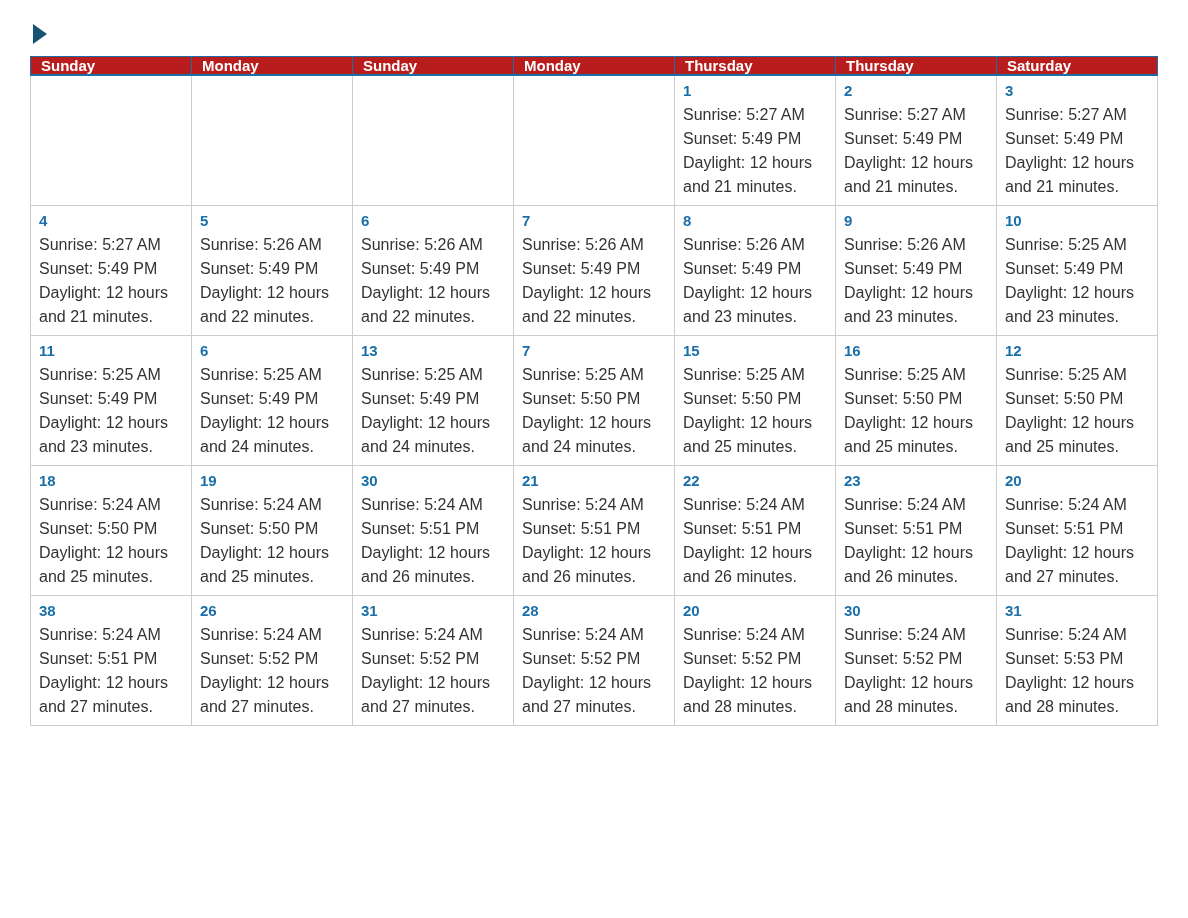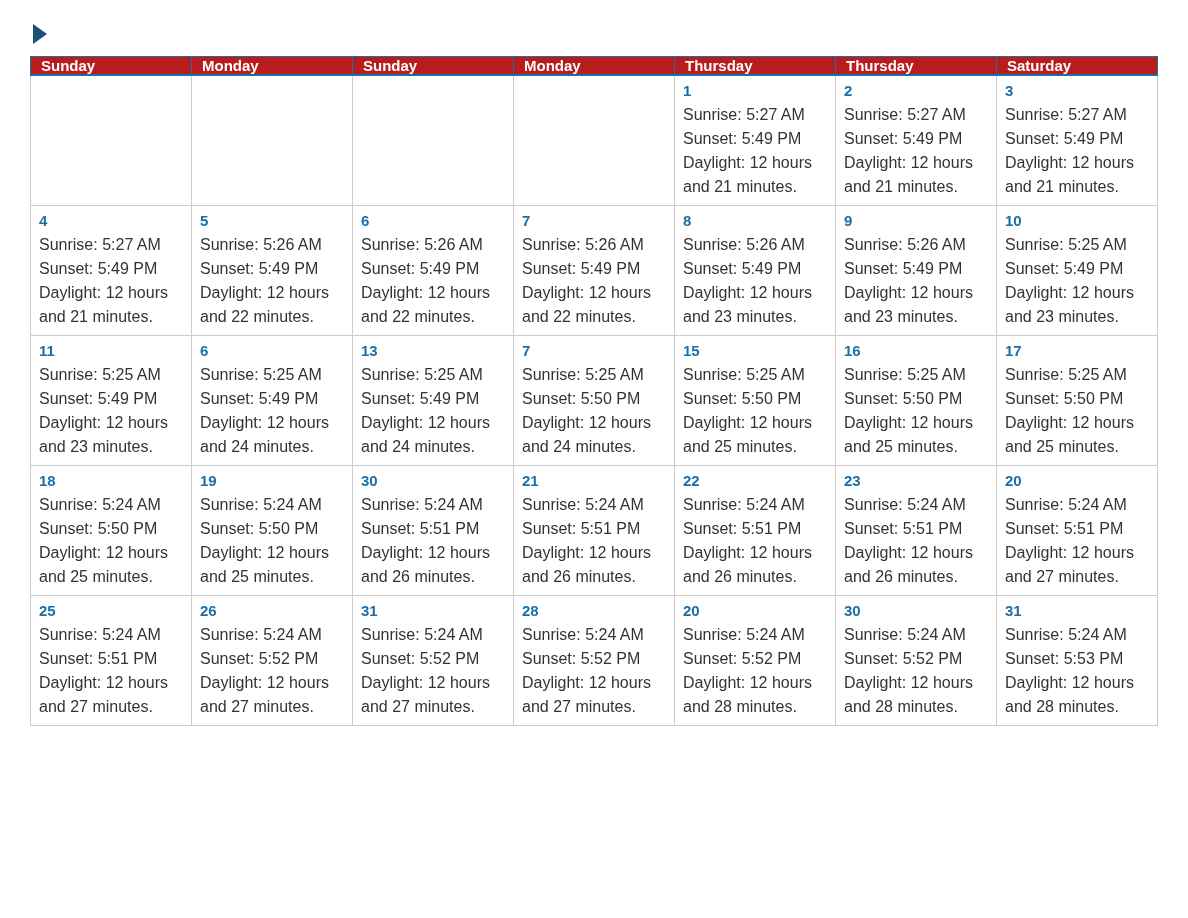--- a/index.html
+++ b/index.html
@@ -209,7 +209,7 @@
           <div class="day-info">Sunrise: 5:25 AM<br>Sunset: 5:50 PM<br>Daylight: 12 hours and 25 minutes.</div>
         </td>
         <td>
-          <span class="day-number">17</span>
+          <span class="day-number">12</span>
           <div class="day-info">Sunrise: 5:25 AM<br>Sunset: 5:50 PM<br>Daylight: 12 hours and 25 minutes.</div>
         </td>
       </tr>

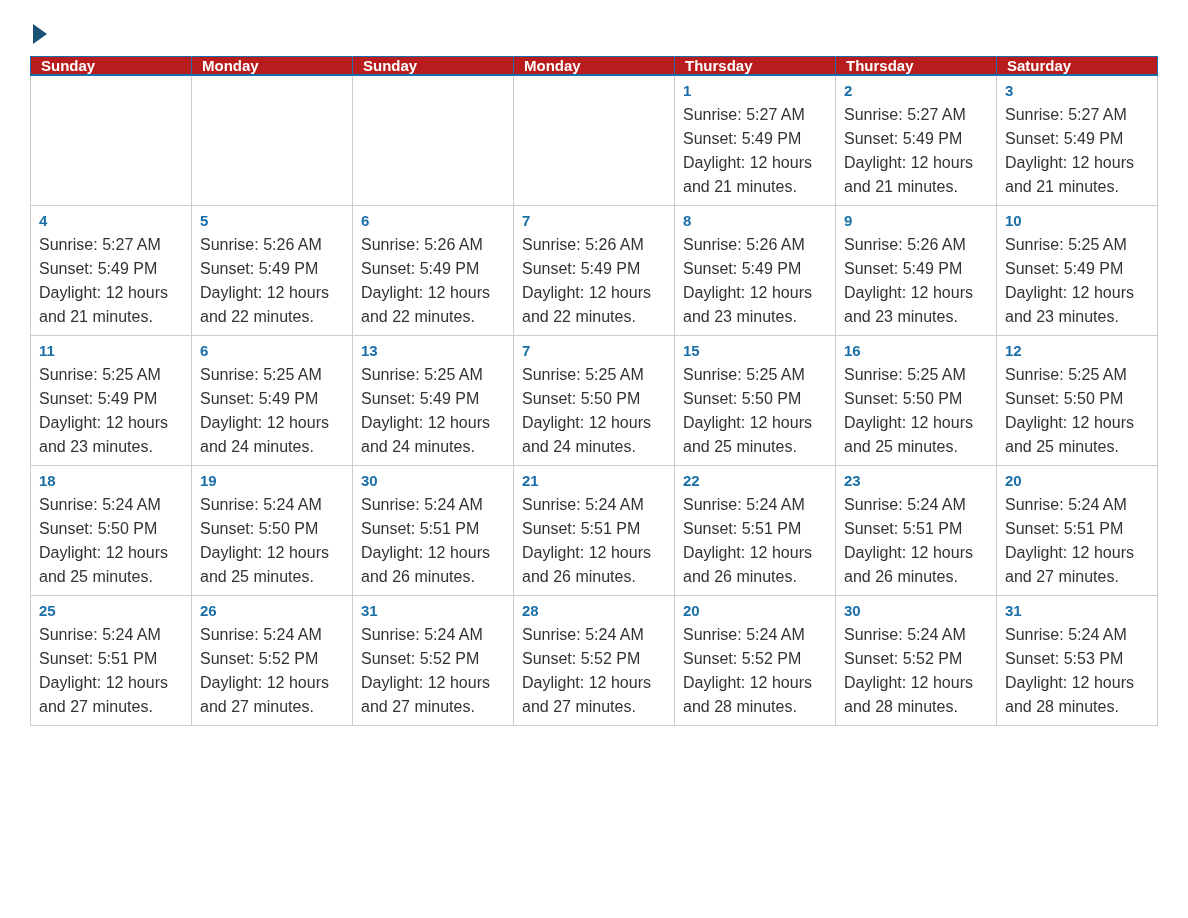--- a/index.html
+++ b/index.html
@@ -245,7 +245,7 @@
       </tr>
       <tr>
         <td>
-          <span class="day-number">25</span>
+          <span class="day-number">38</span>
           <div class="day-info">Sunrise: 5:24 AM<br>Sunset: 5:51 PM<br>Daylight: 12 hours and 27 minutes.</div>
         </td>
         <td>

